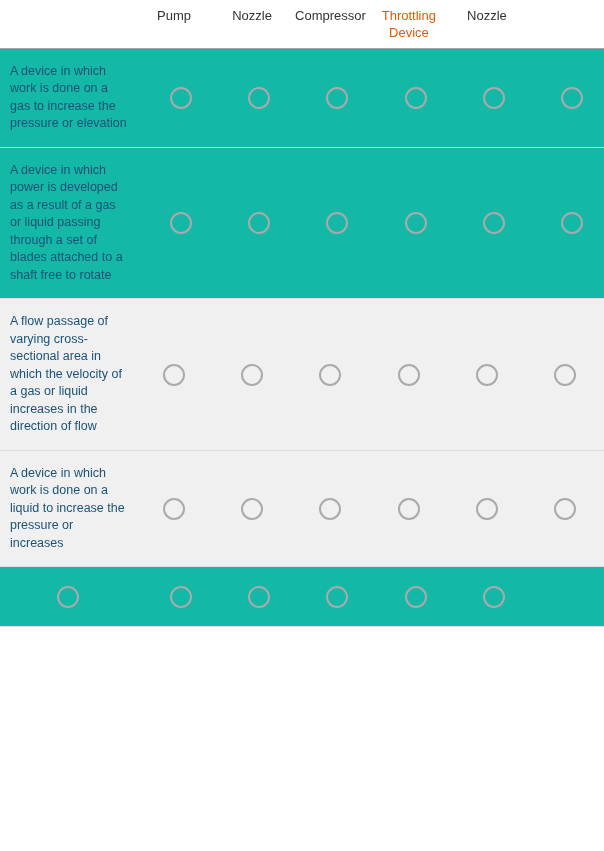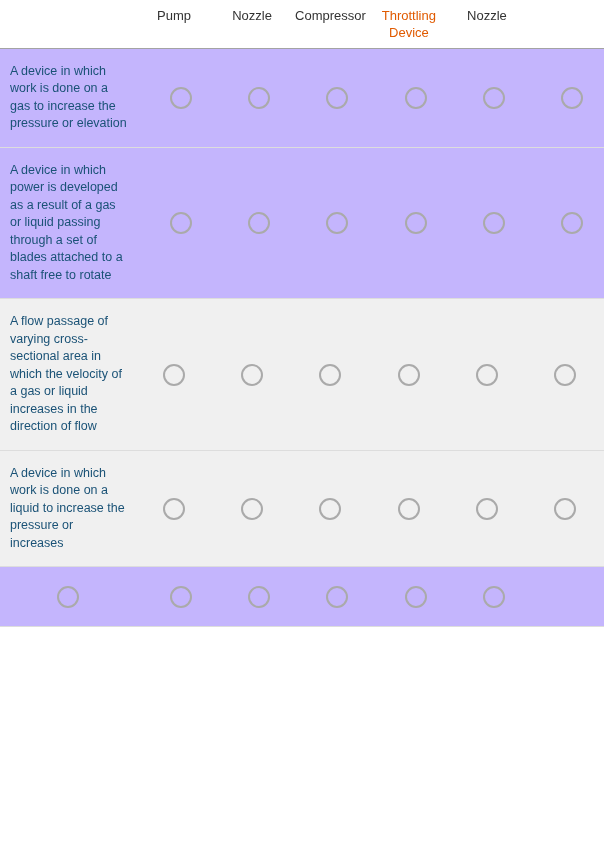--- a/index.html
+++ b/index.html
@@ -42,7 +42,7 @@
       background: #f0f0f0;
     }
     .data-row.white {
-      background: #c4b5fd;
+      background: #14b8a6;
       gap: 14px;
     }
     .row-label {

